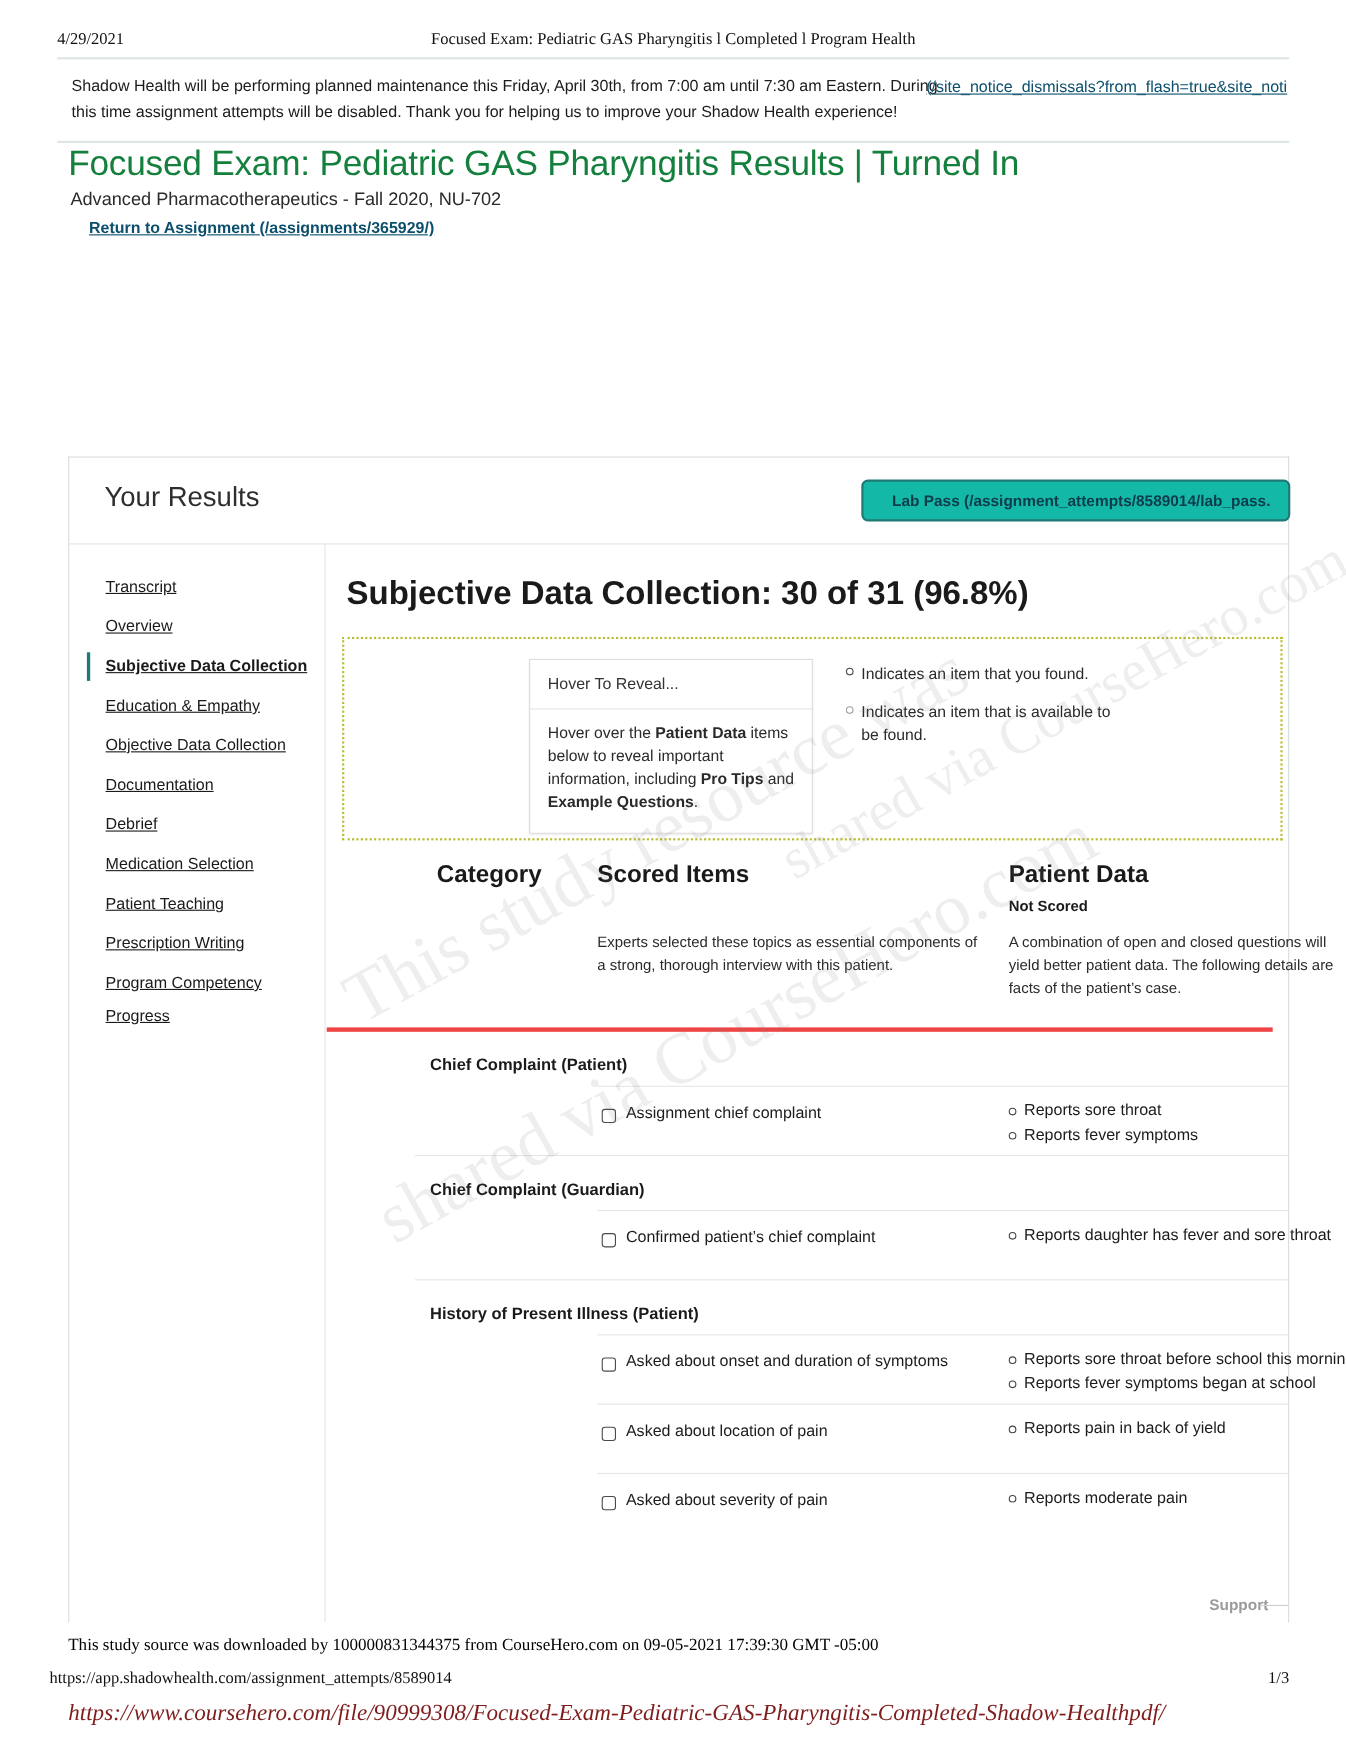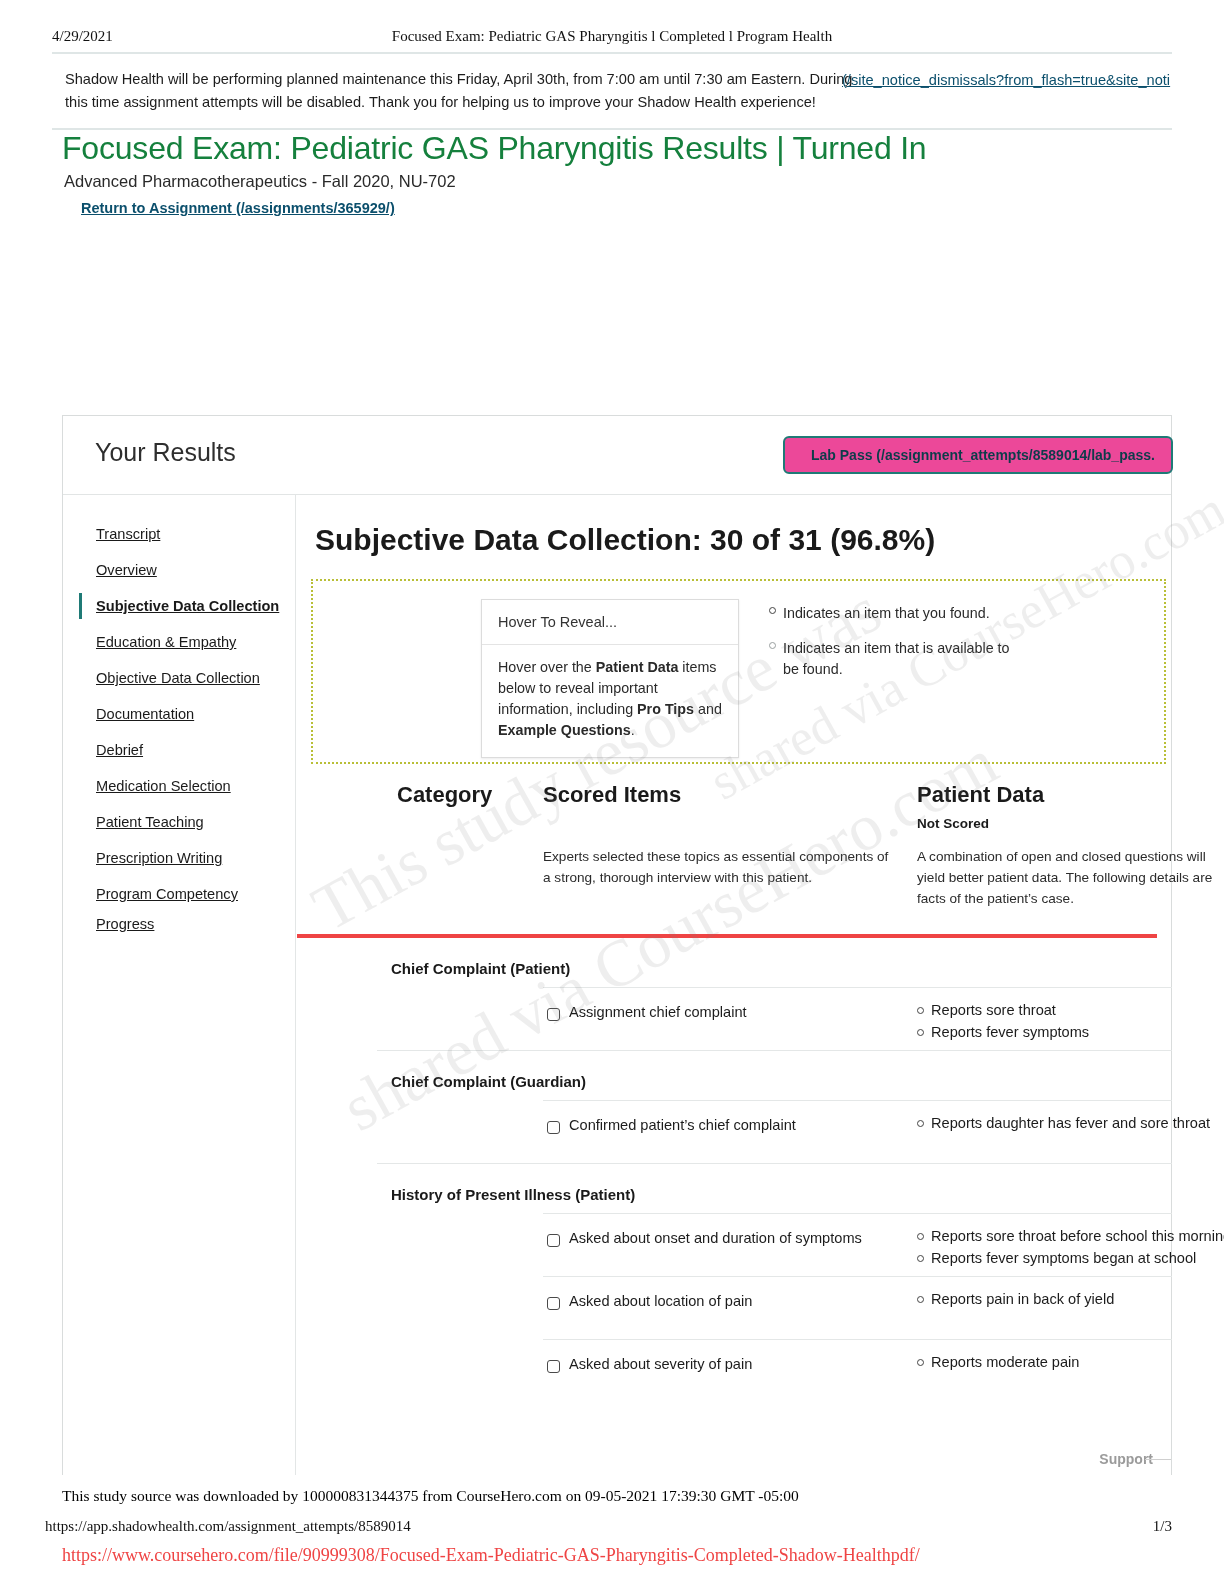--- a/index.html
+++ b/index.html
@@ -192,7 +192,7 @@
     height: 38px;
     border: 2px solid #1f7a76;
     border-radius: 6px;
-    background: #ec4899;
+    background: #14b8a6;
     box-sizing: border-box;
     font-size: 14px;
     font-weight: bold;

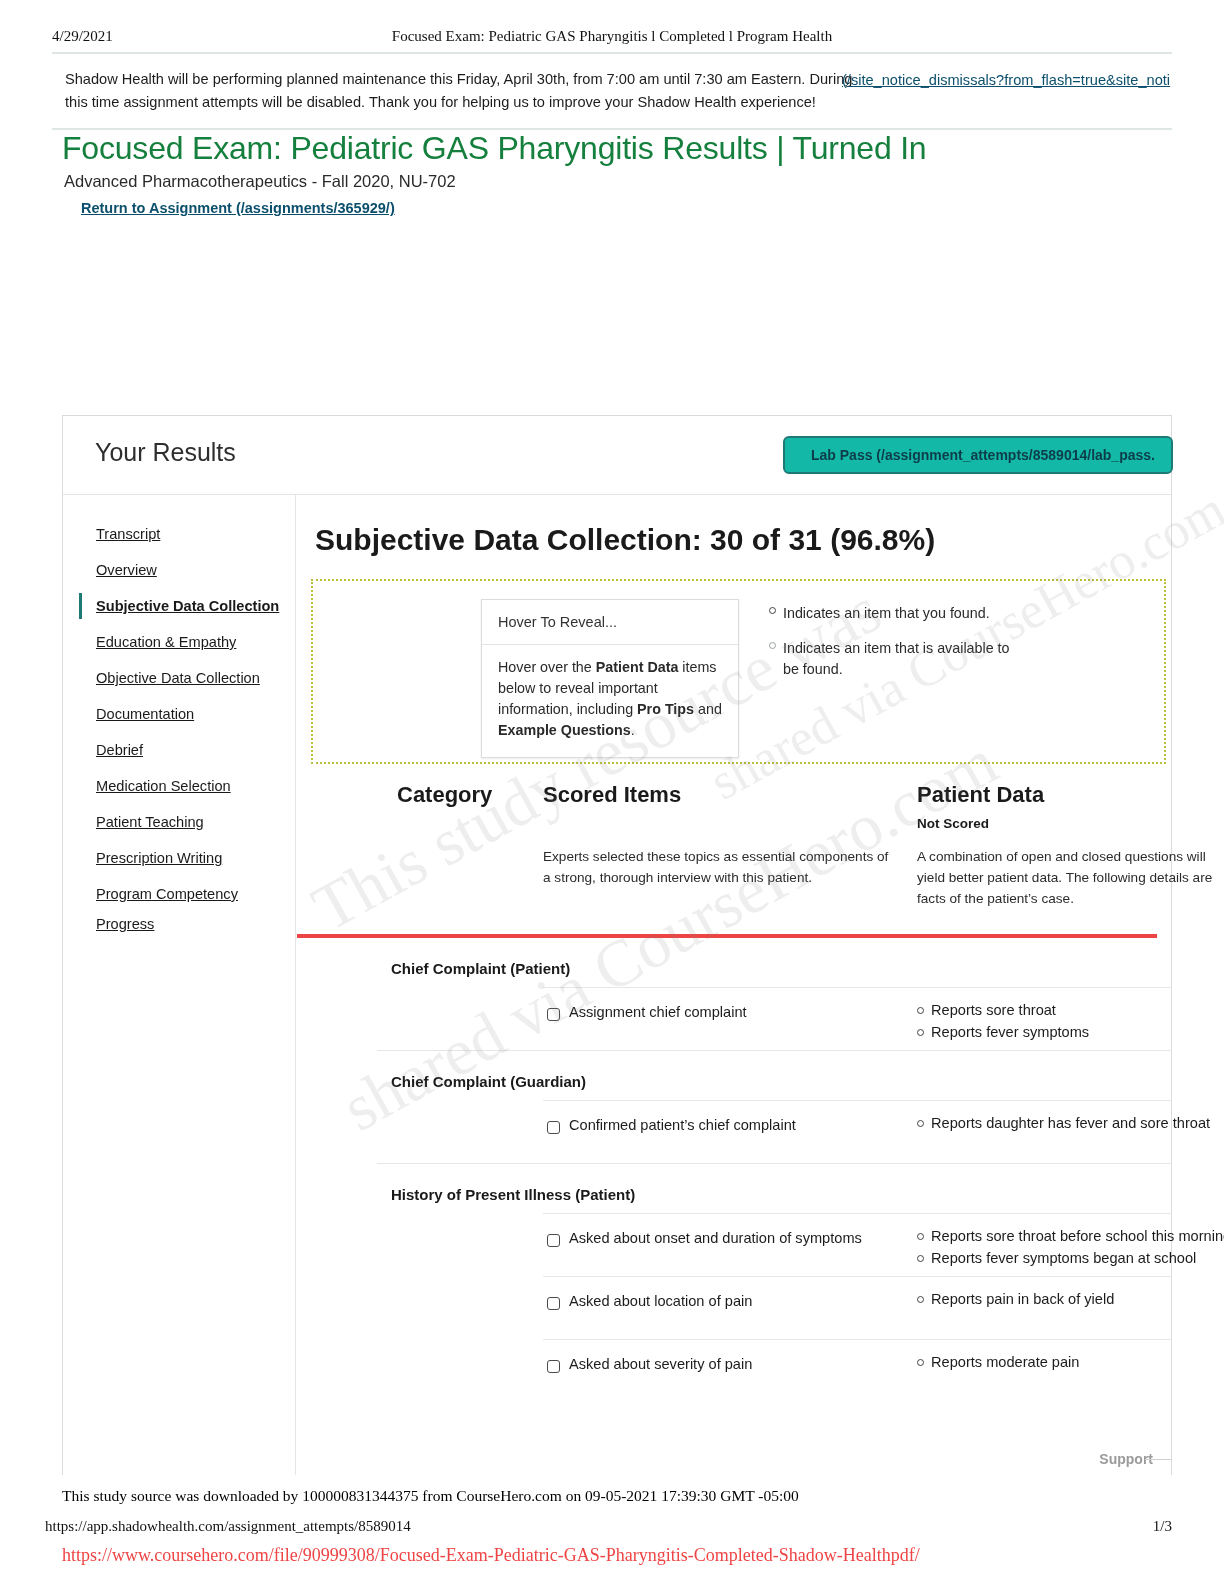--- a/index.html
+++ b/index.html
@@ -53,8 +53,9 @@
     left: 62px;
     top: 1545px;
     font-family: "Liberation Serif", serif;
-    font-size: 18px;
-    color: #ef4444;
+    font-size: 21px;
+    color: #7f1d1d;
+    font-style: italic;
   }
 
   

